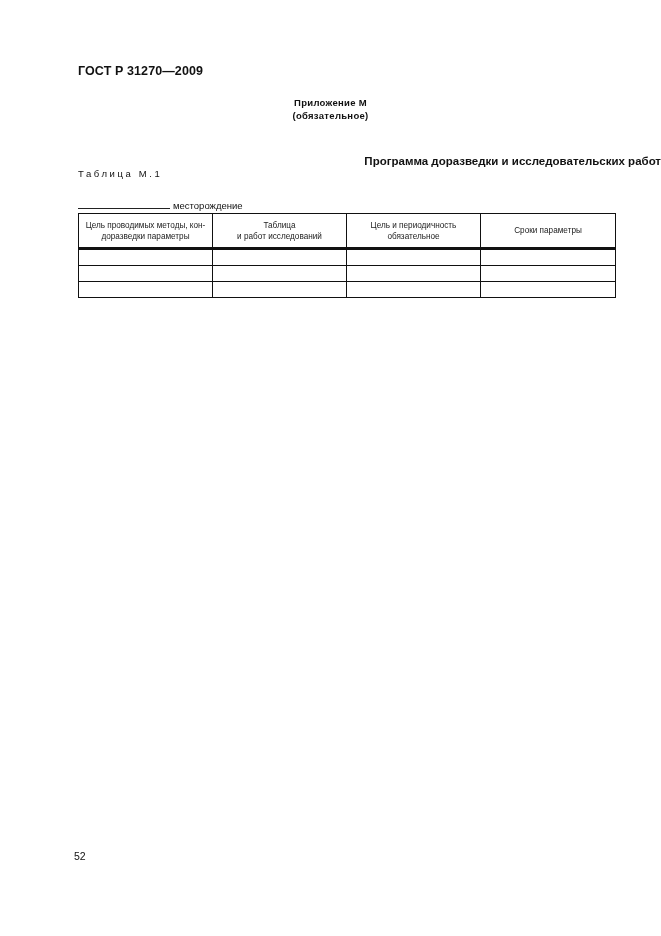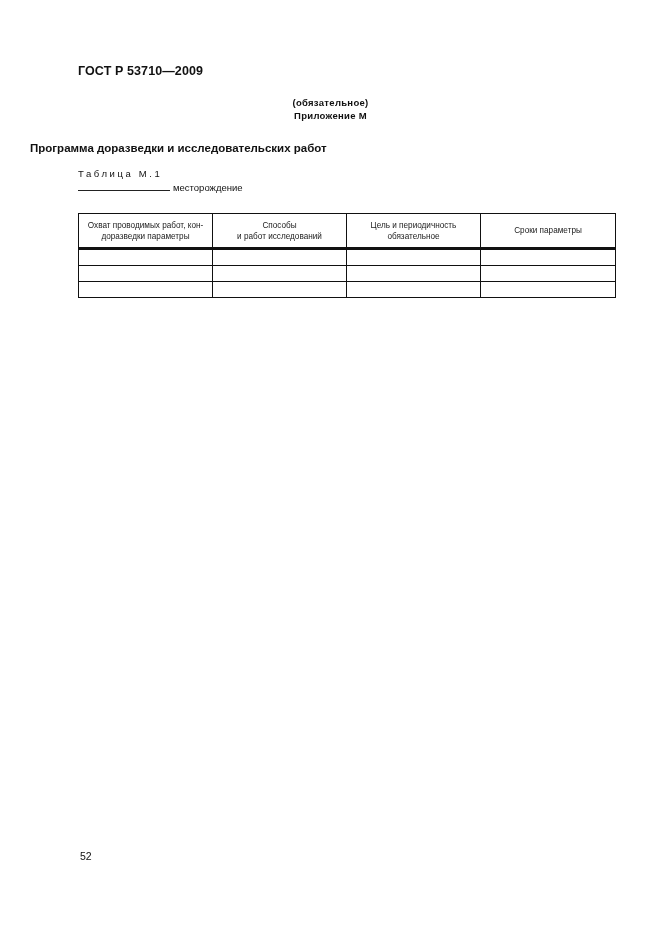--- a/index.html
+++ b/index.html
@@ -21,7 +21,7 @@
 </head>
 <body>
 
-<div class="doc-code">ГОСТ Р 53710—2009</div>
+<div class="doc-code">ГОСТ Р 31270—2009</div>
 
 <div class="appendix">
   <div>(обязательное)</div>

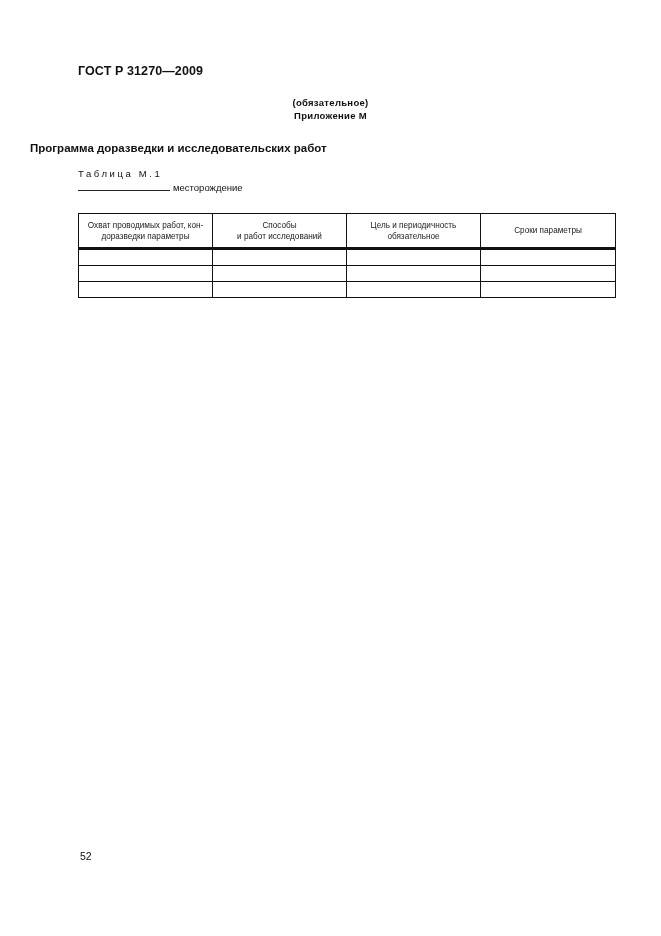--- a/index.html
+++ b/index.html
@@ -24,8 +24,8 @@
 <div class="doc-code">ГОСТ Р 31270—2009</div>
 
 <div class="appendix">
+  <div>Приложение М</div>
   <div>(обязательное)</div>
-  <div>Приложение М</div>
 </div>
 
 <div class="main-title">Программа доразведки и исследовательских работ</div>

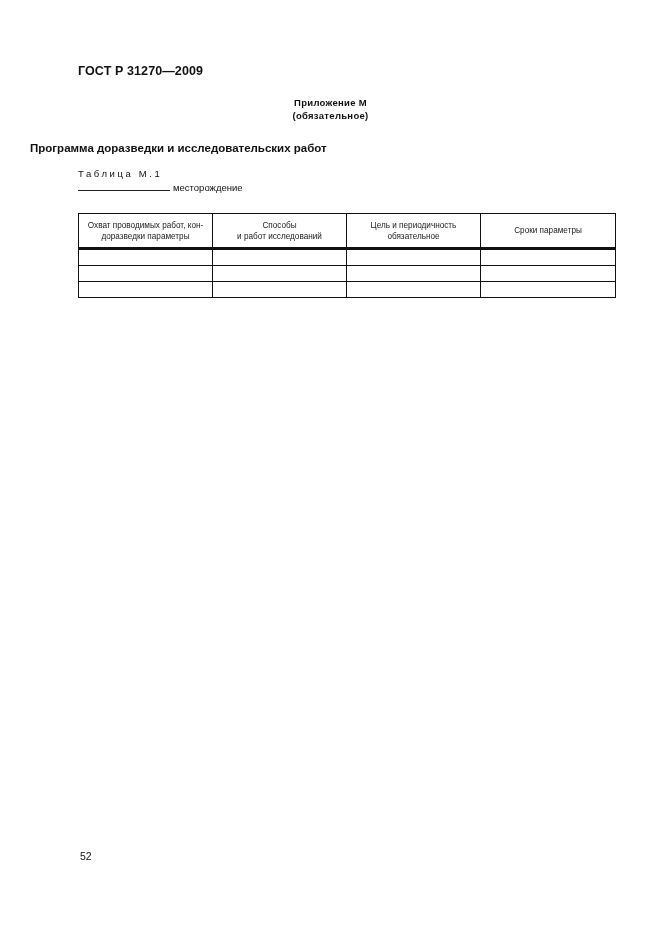--- a/index.html
+++ b/index.html
@@ -7,7 +7,7 @@
          font-family: "Liberation Sans", "DejaVu Sans", sans-serif; color: #111; }
   .doc-code { position: absolute; left: 78px; top: 64px; font-size: 12.5px; font-weight: bold; letter-spacing: 0.1px; }
   .appendix { position: absolute; left: 0; width: 661px; top: 96px; text-align: center; font-size: 9.5px; font-weight: bold; line-height: 13px; letter-spacing: 0.3px; }
-  .main-title { position: absolute; left: 0; width: 661px; top: 142px; text-align: left; font-size: 11.5px; font-weight: bold; padding-left: 30px; box-sizing: border-box; }
+  .main-title { position: absolute; left: 0; width: 661px; top: 155px; text-align: right; font-size: 11.5px; font-weight: bold; padding-left: 30px; box-sizing: border-box; }
   .table-caption { position: absolute; left: 78px; top: 168px; font-size: 9.5px; letter-spacing: 2.6px; }
   .deposit-line { position: absolute; left: 78px; top: 181px; font-size: 9.5px; }
   .deposit-line .blank { display: inline-block; width: 92px; border-bottom: 1px solid #222; height: 9px; margin-right: 3px; vertical-align: baseline; }

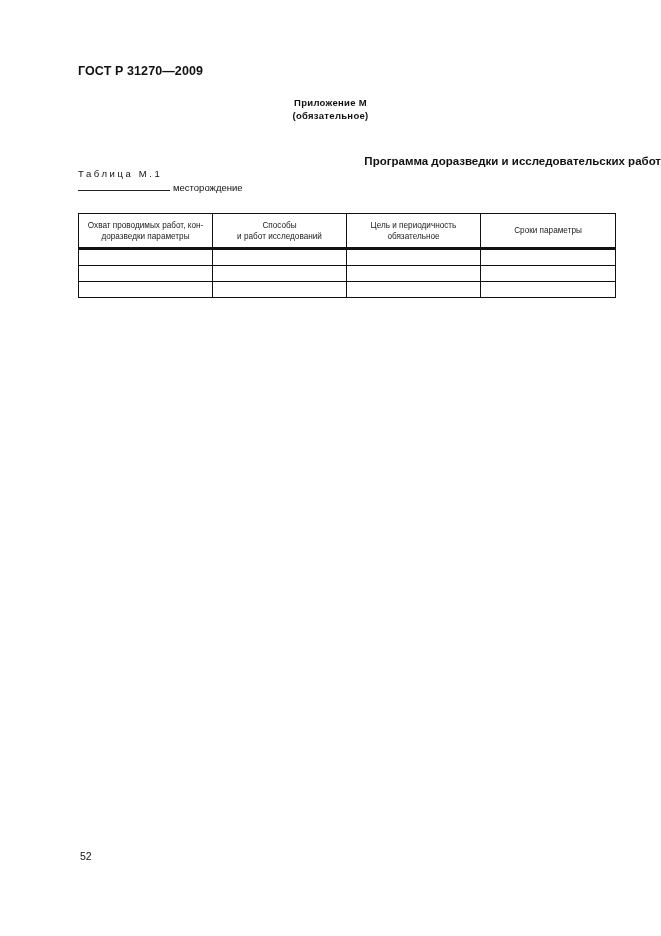--- a/index.html
+++ b/index.html
@@ -9,7 +9,7 @@
   .appendix { position: absolute; left: 0; width: 661px; top: 96px; text-align: center; font-size: 9.5px; font-weight: bold; line-height: 13px; letter-spacing: 0.3px; }
   .main-title { position: absolute; left: 0; width: 661px; top: 155px; text-align: right; font-size: 11.5px; font-weight: bold; padding-left: 30px; box-sizing: border-box; }
   .table-caption { position: absolute; left: 78px; top: 168px; font-size: 9.5px; letter-spacing: 2.6px; }
-  .deposit-line { position: absolute; left: 78px; top: 181px; font-size: 9.5px; }
+  .deposit-line { position: absolute; left: 78px; top: 199px; font-size: 9.5px; }
   .deposit-line .blank { display: inline-block; width: 92px; border-bottom: 1px solid #222; height: 9px; margin-right: 3px; vertical-align: baseline; }
   table.prog { position: absolute; left: 78px; top: 213px; width: 537px; border-collapse: collapse; table-layout: fixed; }
   table.prog th, table.prog td { border: 1px solid #111; padding: 0; font-size: 8.2px; font-weight: normal; text-align: center; vertical-align: middle; }

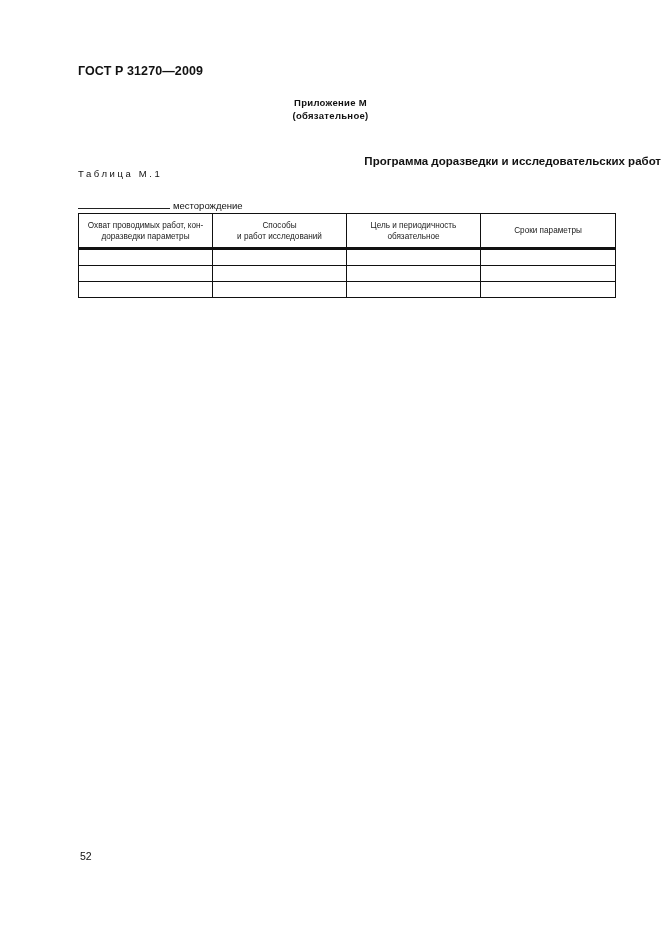--- a/index.html
+++ b/index.html
@@ -46,7 +46,7 @@
   <thead>
     <tr>
       <th>
-        <div>Охват проводимых работ, кон-</div>
+        <div>Цель проводимых методы, кон-</div>
         <div>доразведки параметры</div>
       </th>
       <th>

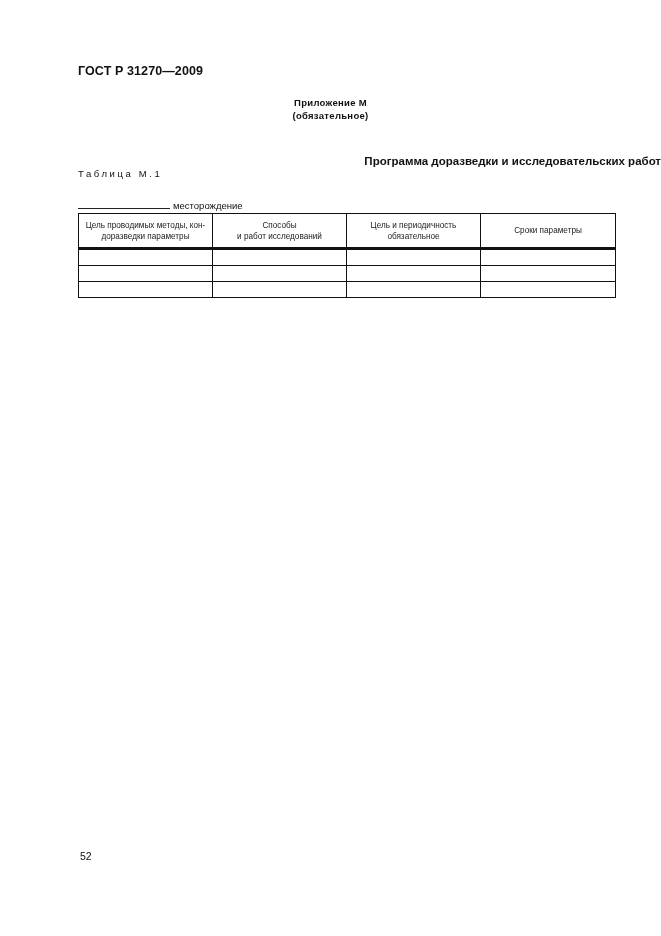--- a/index.html
+++ b/index.html
@@ -50,7 +50,7 @@
         <div>доразведки параметры</div>
       </th>
       <th>
-        <div>Способы</div>
+        <div>Таблица</div>
         <div>и работ исследований</div>
       </th>
       <th>

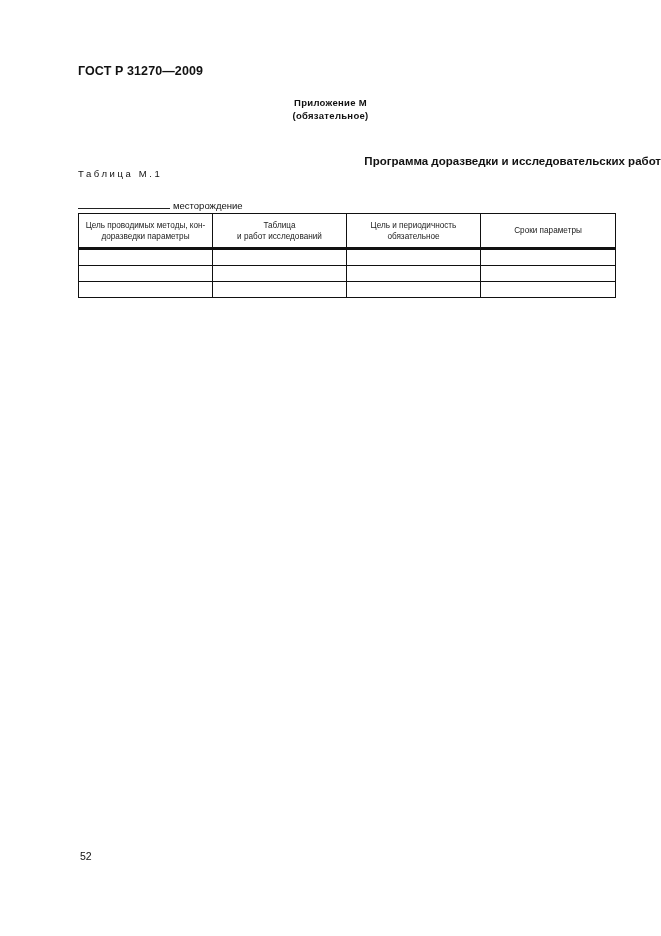--- a/index.html
+++ b/index.html
@@ -16,7 +16,7 @@
   table.prog th { height: 33px; line-height: 11px; color: #222; }
   table.prog thead tr th { border-bottom: 3px solid #111; }
   table.prog td { height: 15px; }
-  .page-num { position: absolute; left: 80px; top: 850px; font-size: 10.5px; }
+  .page-num { position: absolute; left: 74px; top: 850px; font-size: 10.5px; }
 </style>
 </head>
 <body>

